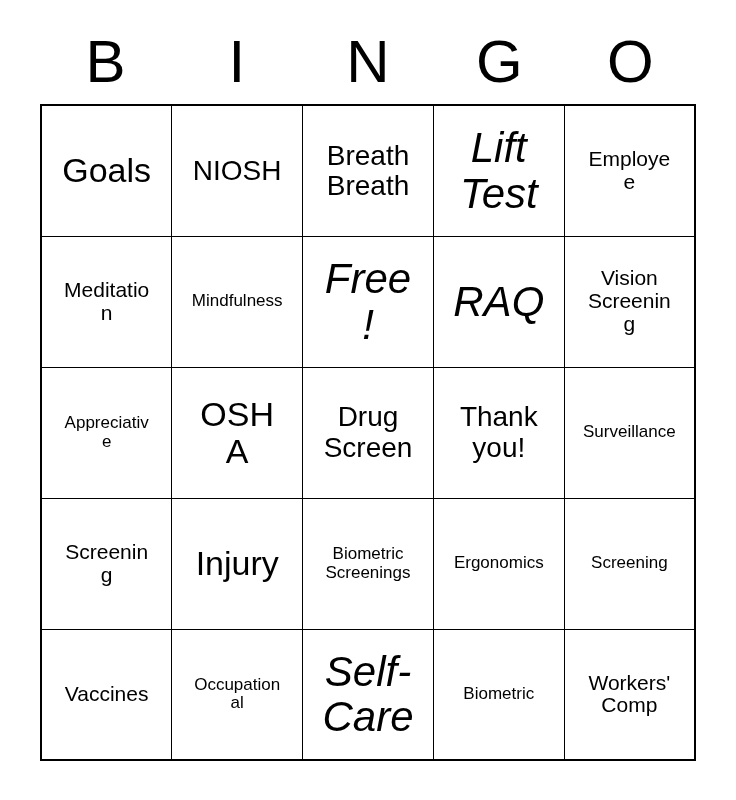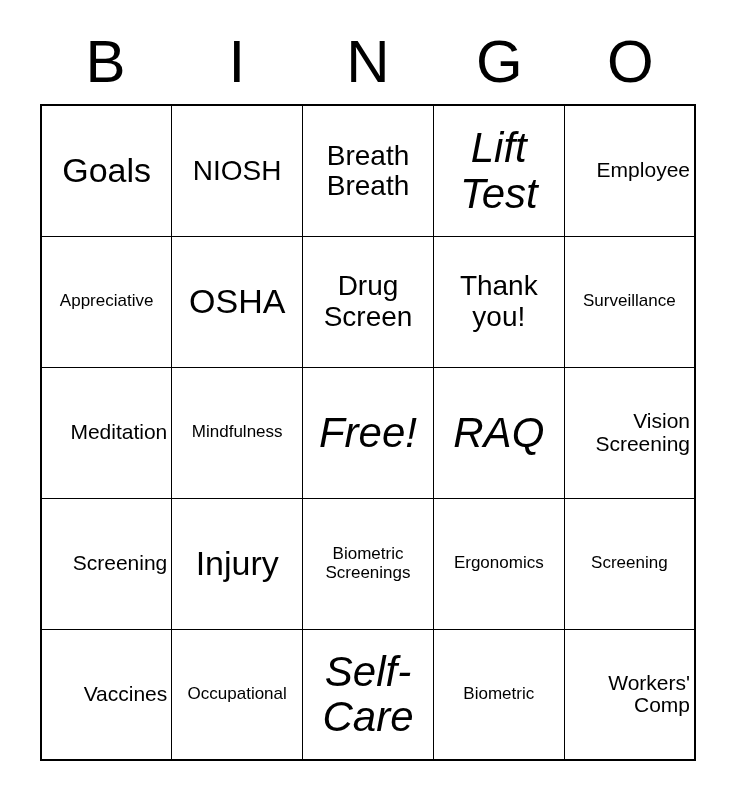--- a/index.html
+++ b/index.html
@@ -49,7 +49,7 @@
     height: 131px;
     text-align: center;
     vertical-align: middle;
-    padding: 2px 4px;
+    padding: 2px 18px;
     box-sizing: border-box;
     overflow: hidden;
     word-wrap: break-word;

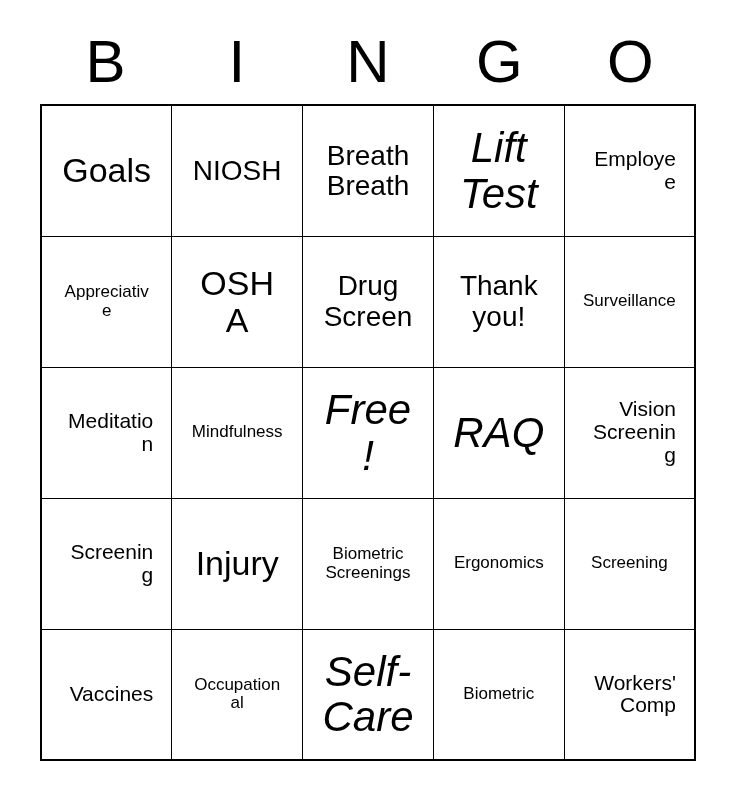--- a/index.html
+++ b/index.html
@@ -63,7 +63,7 @@
   .fs-xl { font-size: 42px; font-style: italic; }
   .fs-lg { font-size: 34px; }
   .fs-md { font-size: 28px; }
-  .fs-sm { font-size: 21px; text-align: right; }
+  .fs-sm { font-size: 21px; }
   .fs-xs { font-size: 17px; }
 </style>
 </head>

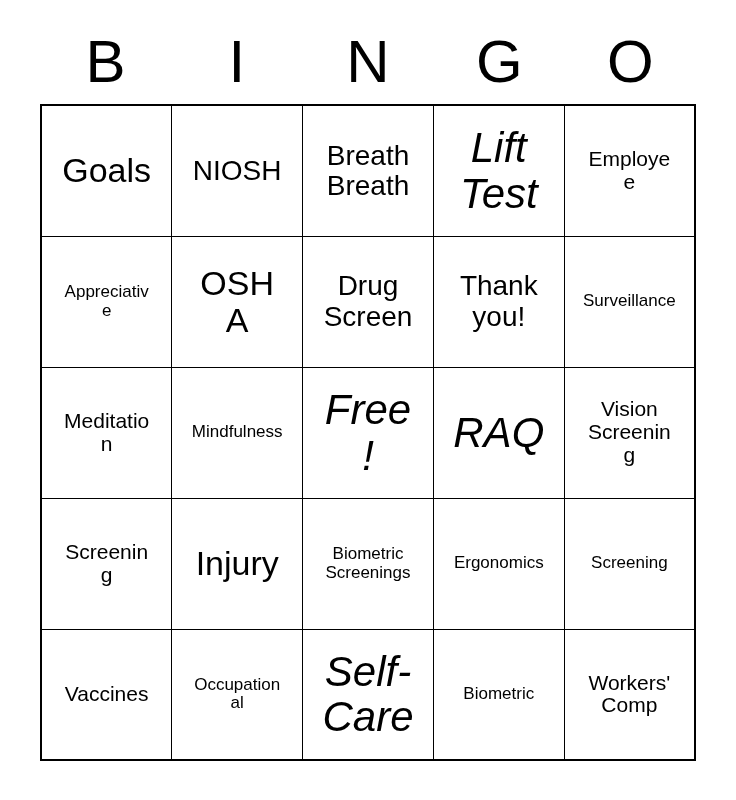--- a/index.html
+++ b/index.html
@@ -100,6 +100,23 @@
       </tr>
       <tr>
         <td>
+            <span class="cell-text fs-sm">Meditation</span>
+          </td>
+        <td>
+            <span class="cell-text fs-xs">Mindfulness</span>
+          </td>
+        <td>
+            <span class="cell-text fs-xl">Free!</span>
+          </td>
+        <td>
+            <span class="cell-text fs-xl">RAQ</span>
+          </td>
+        <td>
+            <span class="cell-text fs-sm">Vision Screening</span>
+          </td>
+      </tr>
+      <tr>
+        <td>
             <span class="cell-text fs-xs">Appreciative</span>
           </td>
         <td>
@@ -113,23 +130,6 @@
           </td>
         <td>
             <span class="cell-text fs-xs">Surveillance</span>
-          </td>
-      </tr>
-      <tr>
-        <td>
-            <span class="cell-text fs-sm">Meditation</span>
-          </td>
-        <td>
-            <span class="cell-text fs-xs">Mindfulness</span>
-          </td>
-        <td>
-            <span class="cell-text fs-xl">Free!</span>
-          </td>
-        <td>
-            <span class="cell-text fs-xl">RAQ</span>
-          </td>
-        <td>
-            <span class="cell-text fs-sm">Vision Screening</span>
           </td>
       </tr>
       <tr>

